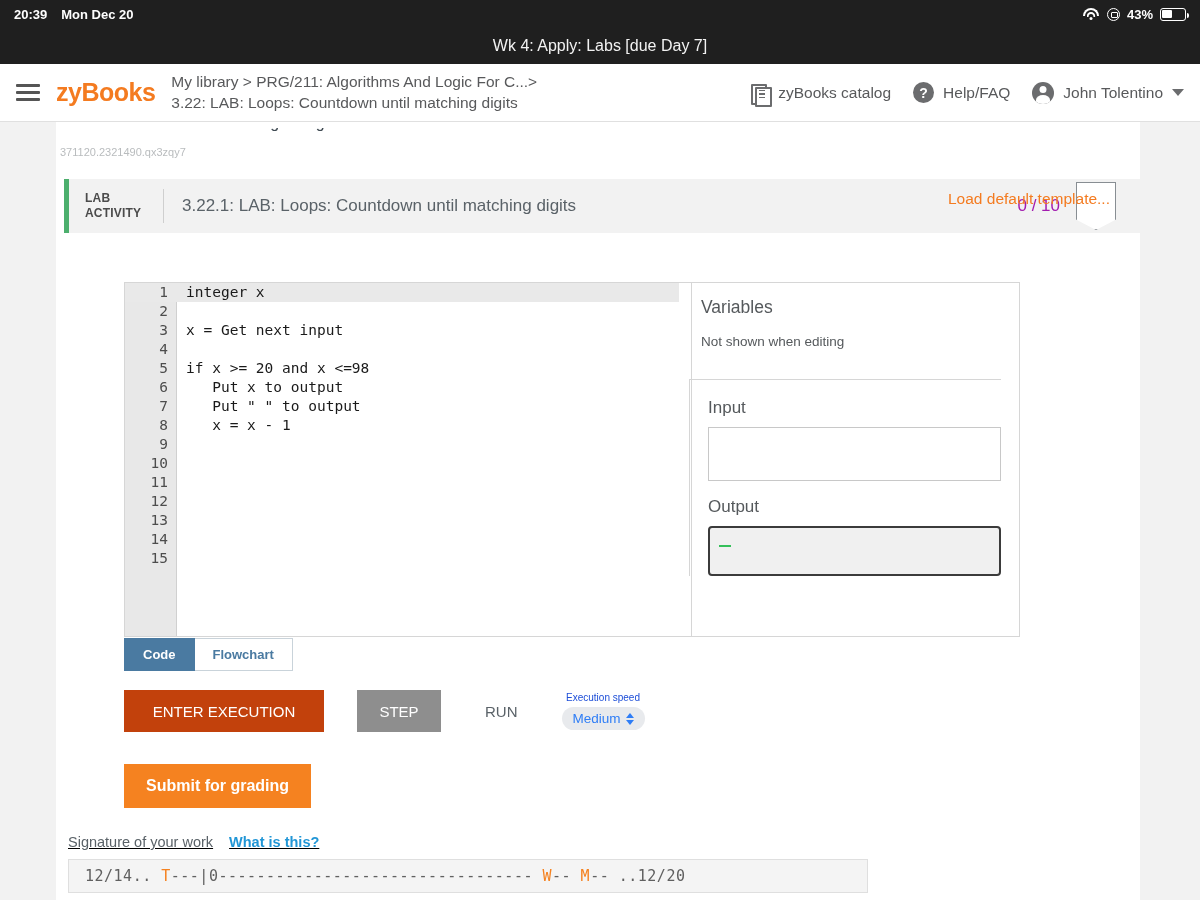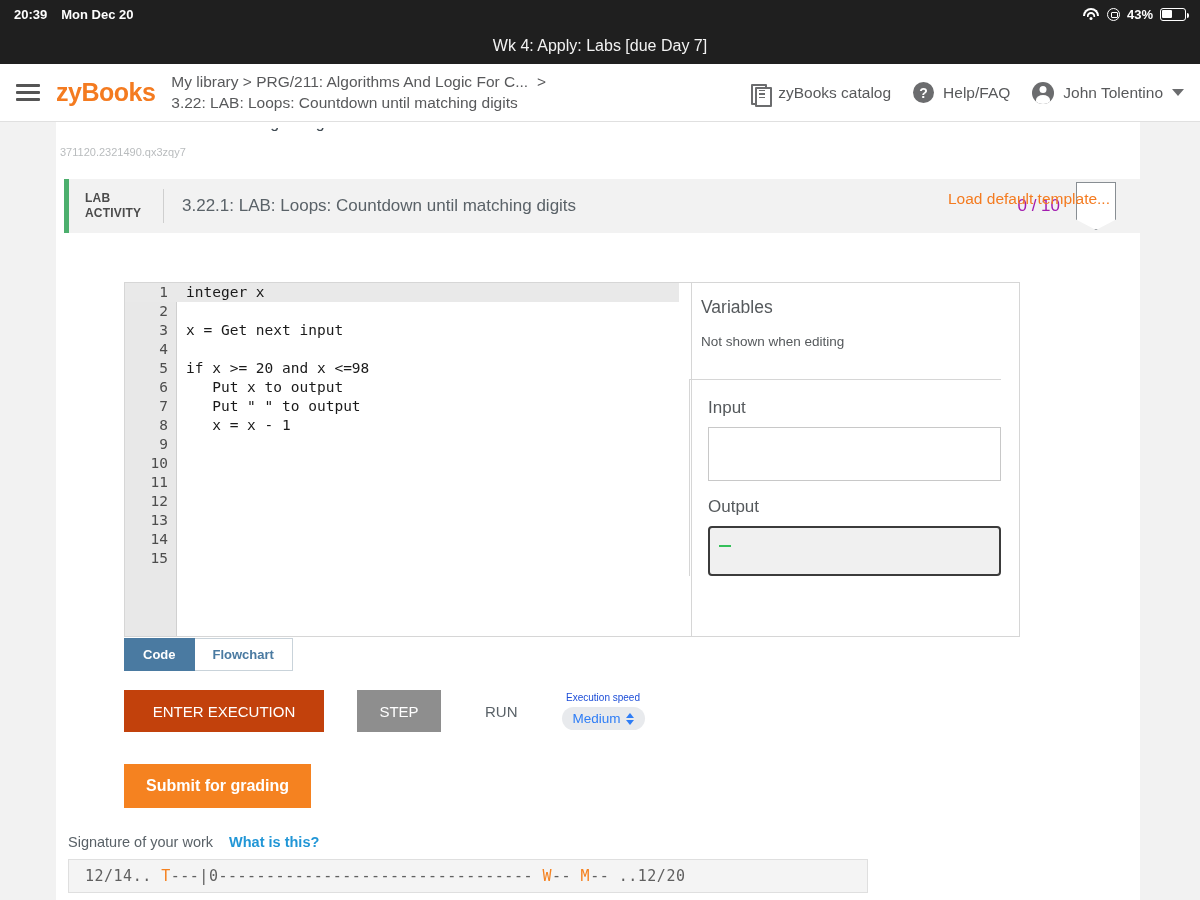--- a/index.html
+++ b/index.html
@@ -51,7 +51,7 @@
   .hamburger span { display:block; height:3px; background:#555; border-radius:1px; }
   .brand { font-size: 25px; font-weight: bold; color:#f47b20; letter-spacing:-0.5px; margin-right: 16px; }
   .breadcrumb { font-size: 15.5px; color:#58595b; line-height: 1.35; }
-  .breadcrumb .row1 { display:flex; align-items:center; gap:9px; }
+  .breadcrumb .row1 { display:flex; align-items:center; }
   .bc-trunc { max-width: 400px; overflow:hidden; white-space:nowrap; }
   .topnav-right { margin-left:auto; display:flex; align-items:center; gap: 22px;
     font-size: 15.5px; color:#58595b; }

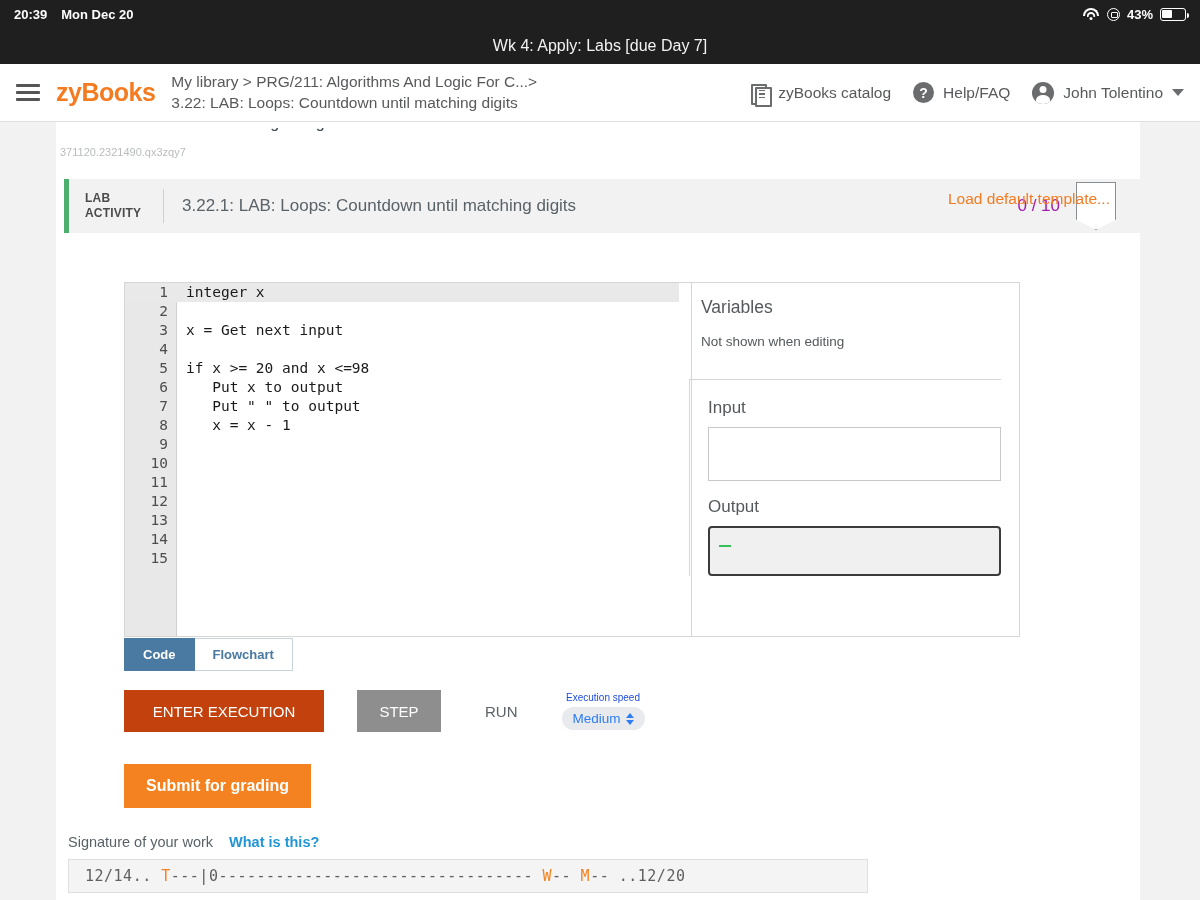--- a/index.html
+++ b/index.html
@@ -160,7 +160,7 @@
   .btn-submit { position:absolute; left:68px; top:642px; background:#f58220; color:#fff;
     font-size:16px; font-weight:bold; padding:13px 22px; cursor:pointer; }
 
-  .signature-row { position:absolute; left:12px; top:712px; display:flex; align-items:baseline; gap:16px; }
+  .signature-row { position:absolute; left:12px; top:712px; display:flex; align-items:baseline; gap:16px;text-decoration:underline; }
   .sig-label { font-size:14.5px; color:#5a6268; }
   .sig-link { font-size:14.5px; color:#2196d6; font-weight:bold; cursor:pointer; }
   .sig-box { position:absolute; left:12px; top:737px; width:800px; height:34px;

